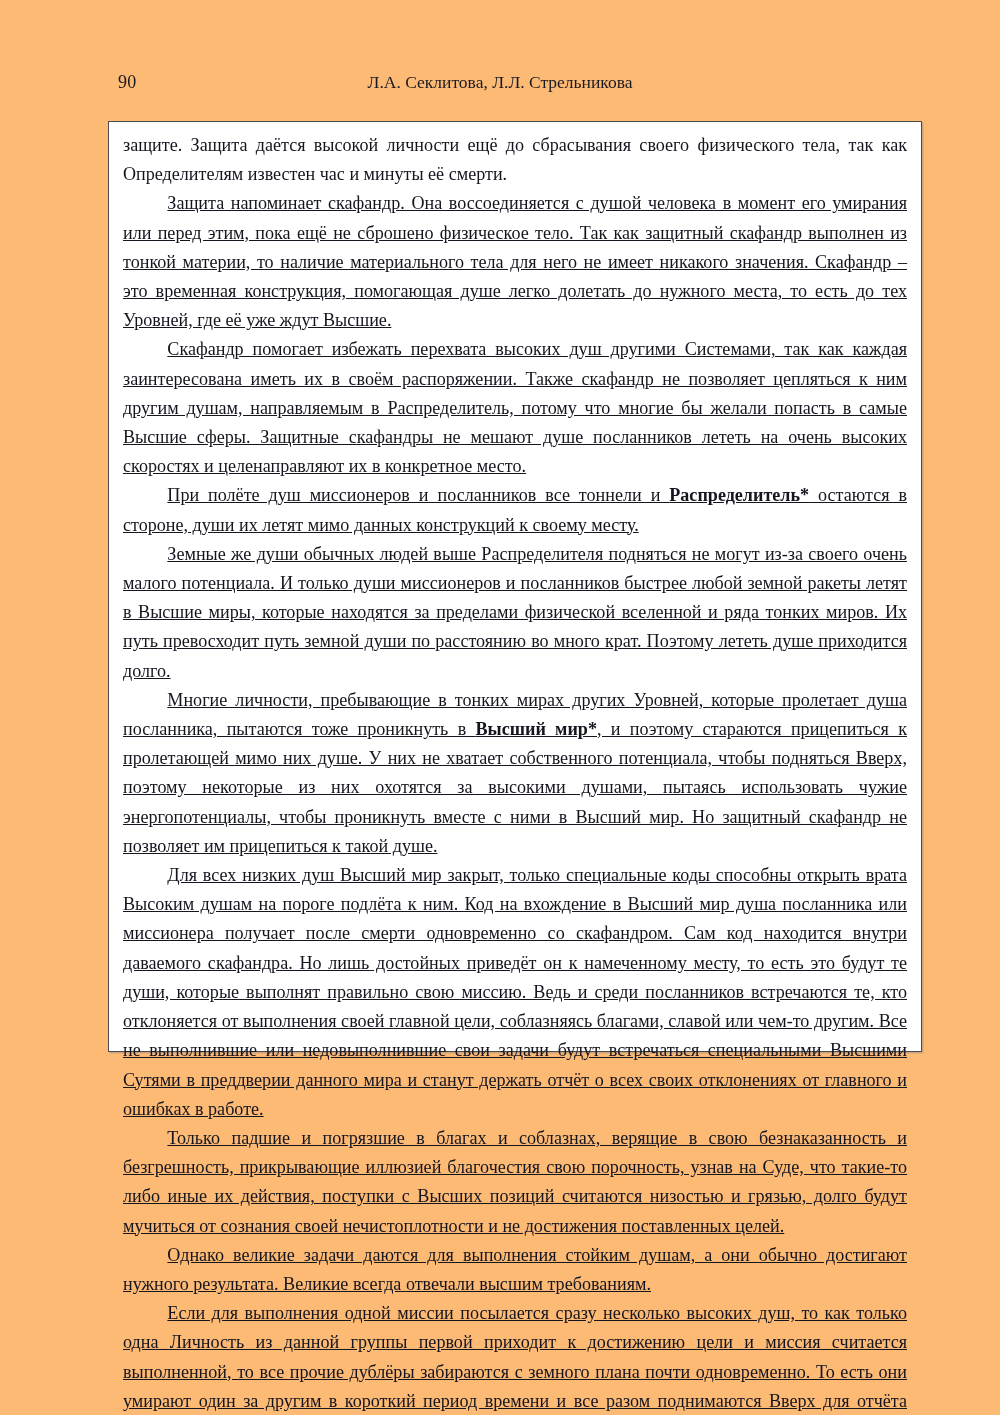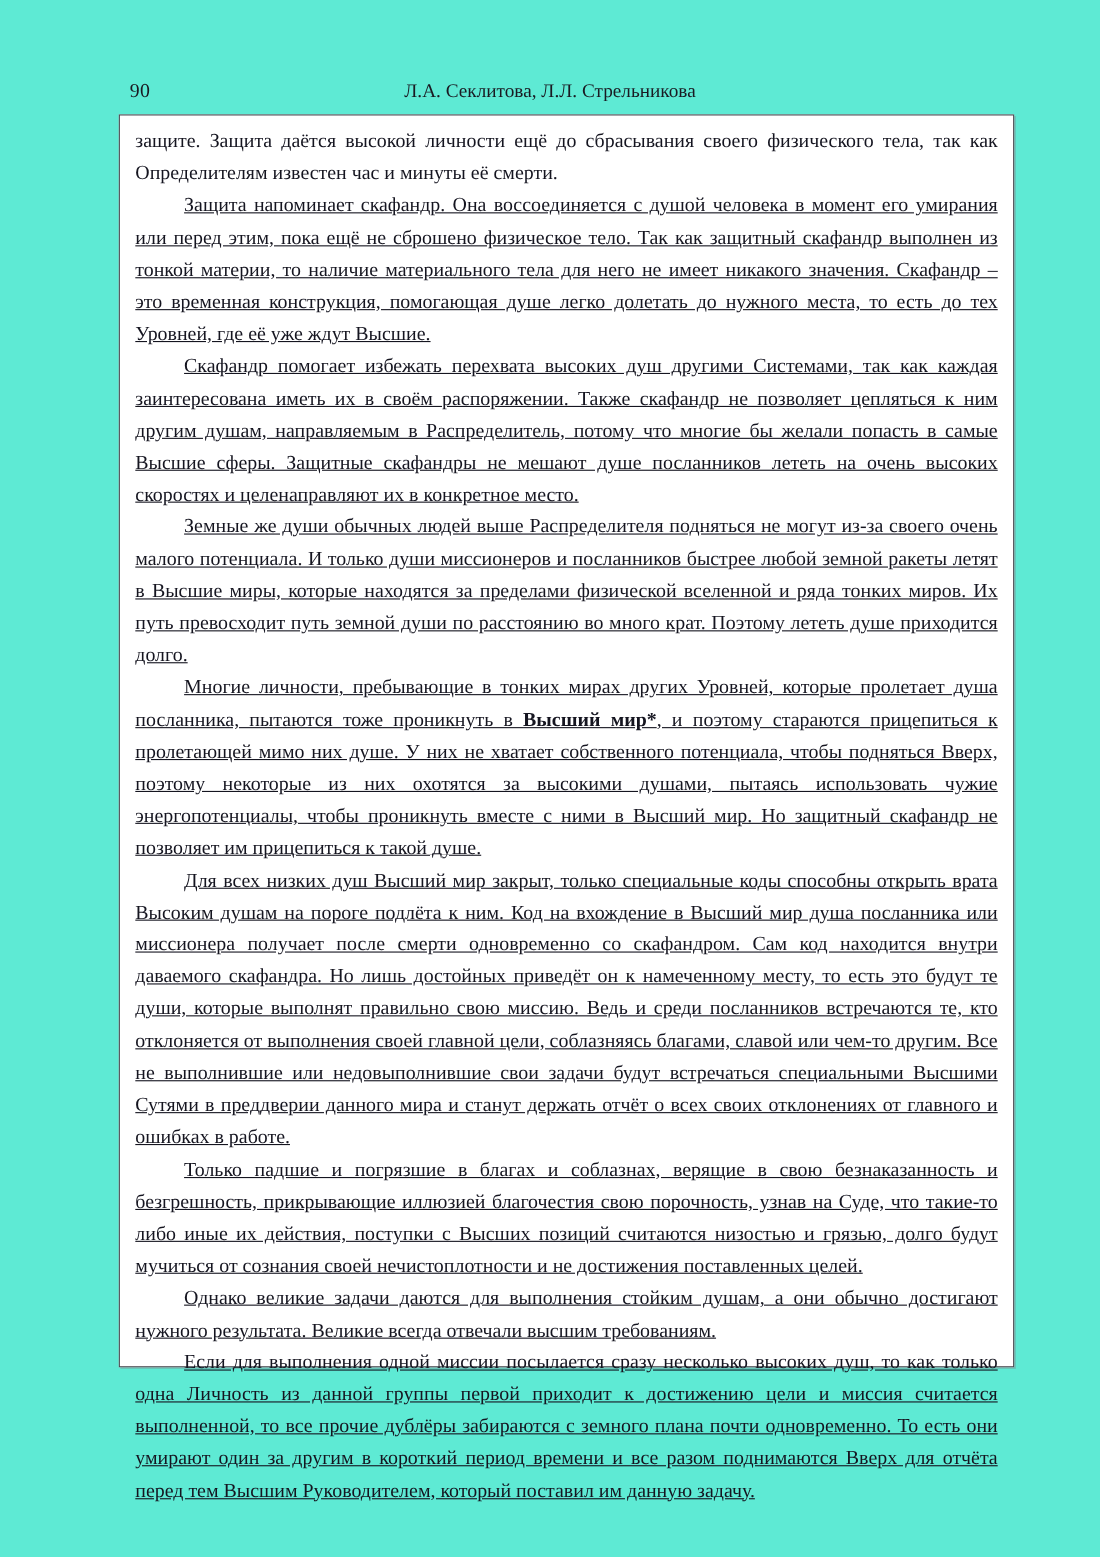--- a/index.html
+++ b/index.html
@@ -20,7 +20,7 @@
   .page {
     position: absolute;
     inset: 0;
-    background: #5eead4;
+    background: #fdba74;
   }
 
   

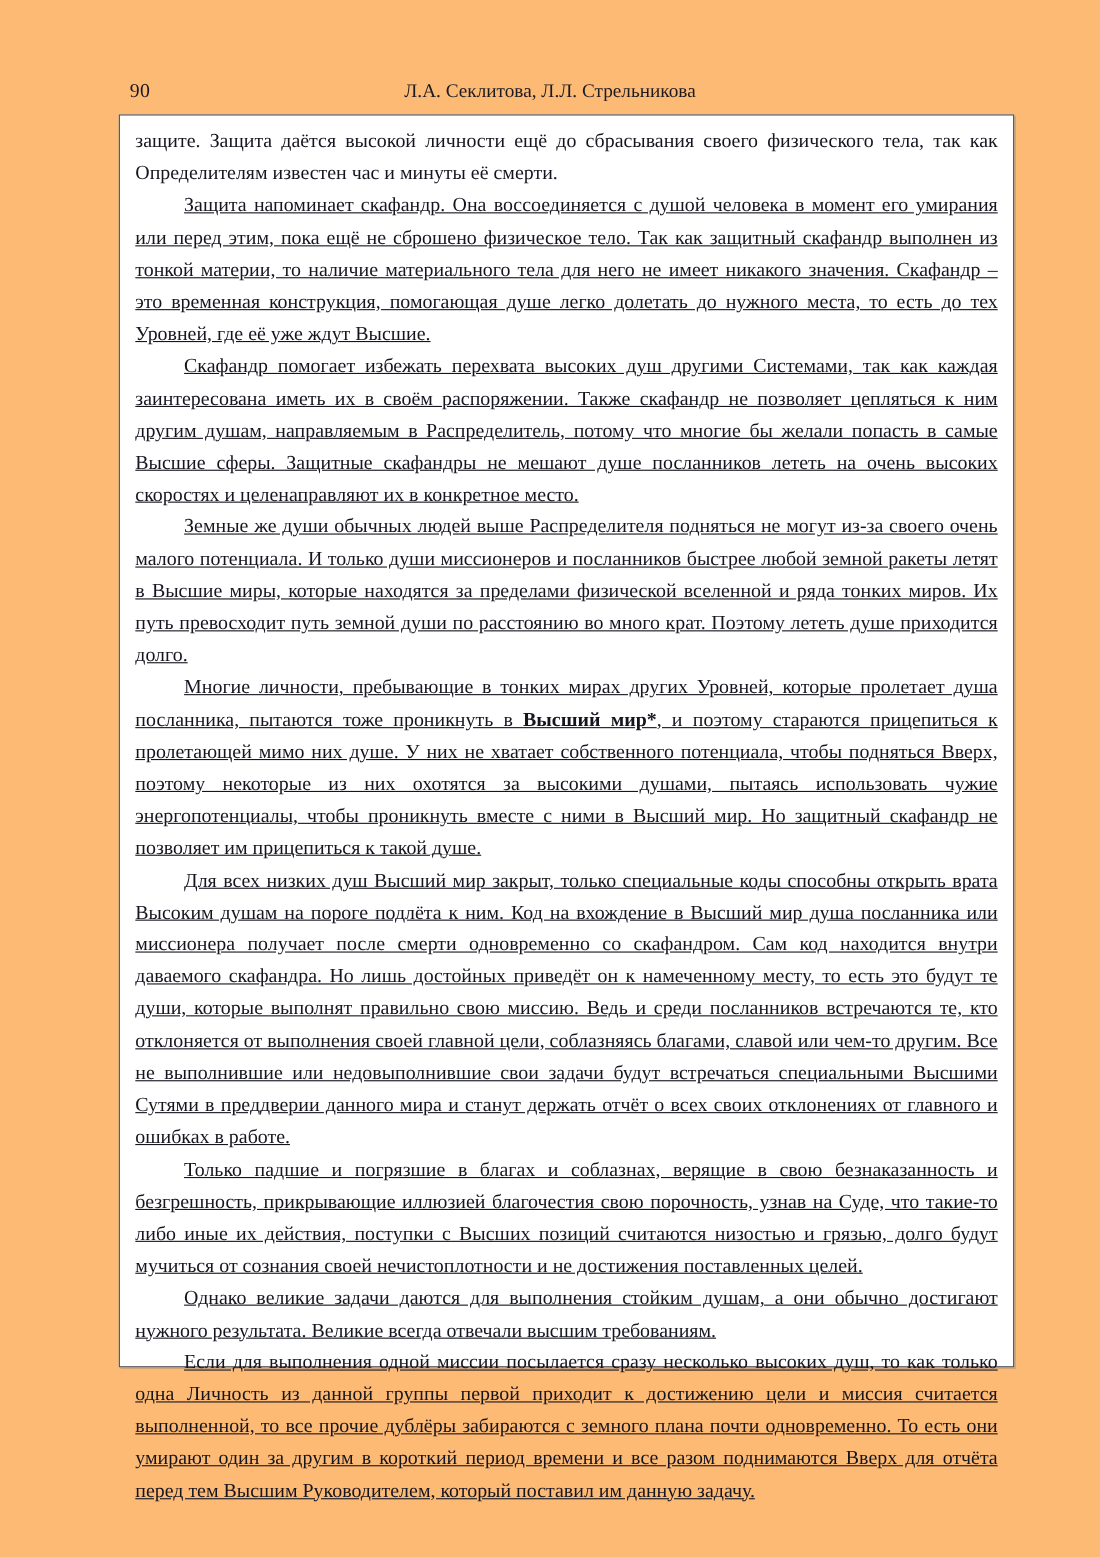--- a/index.html
+++ b/index.html
@@ -55,9 +55,9 @@
   .text-frame {
     position: absolute;
     left: 108px;
-    top: 104px;
+    top: 121px;
     width: 814px;
-    height: 1139px;
+    height: 931px;
     border: 1.5px solid #4a4a52;
     box-sizing: border-box;
     background: #ffffff;

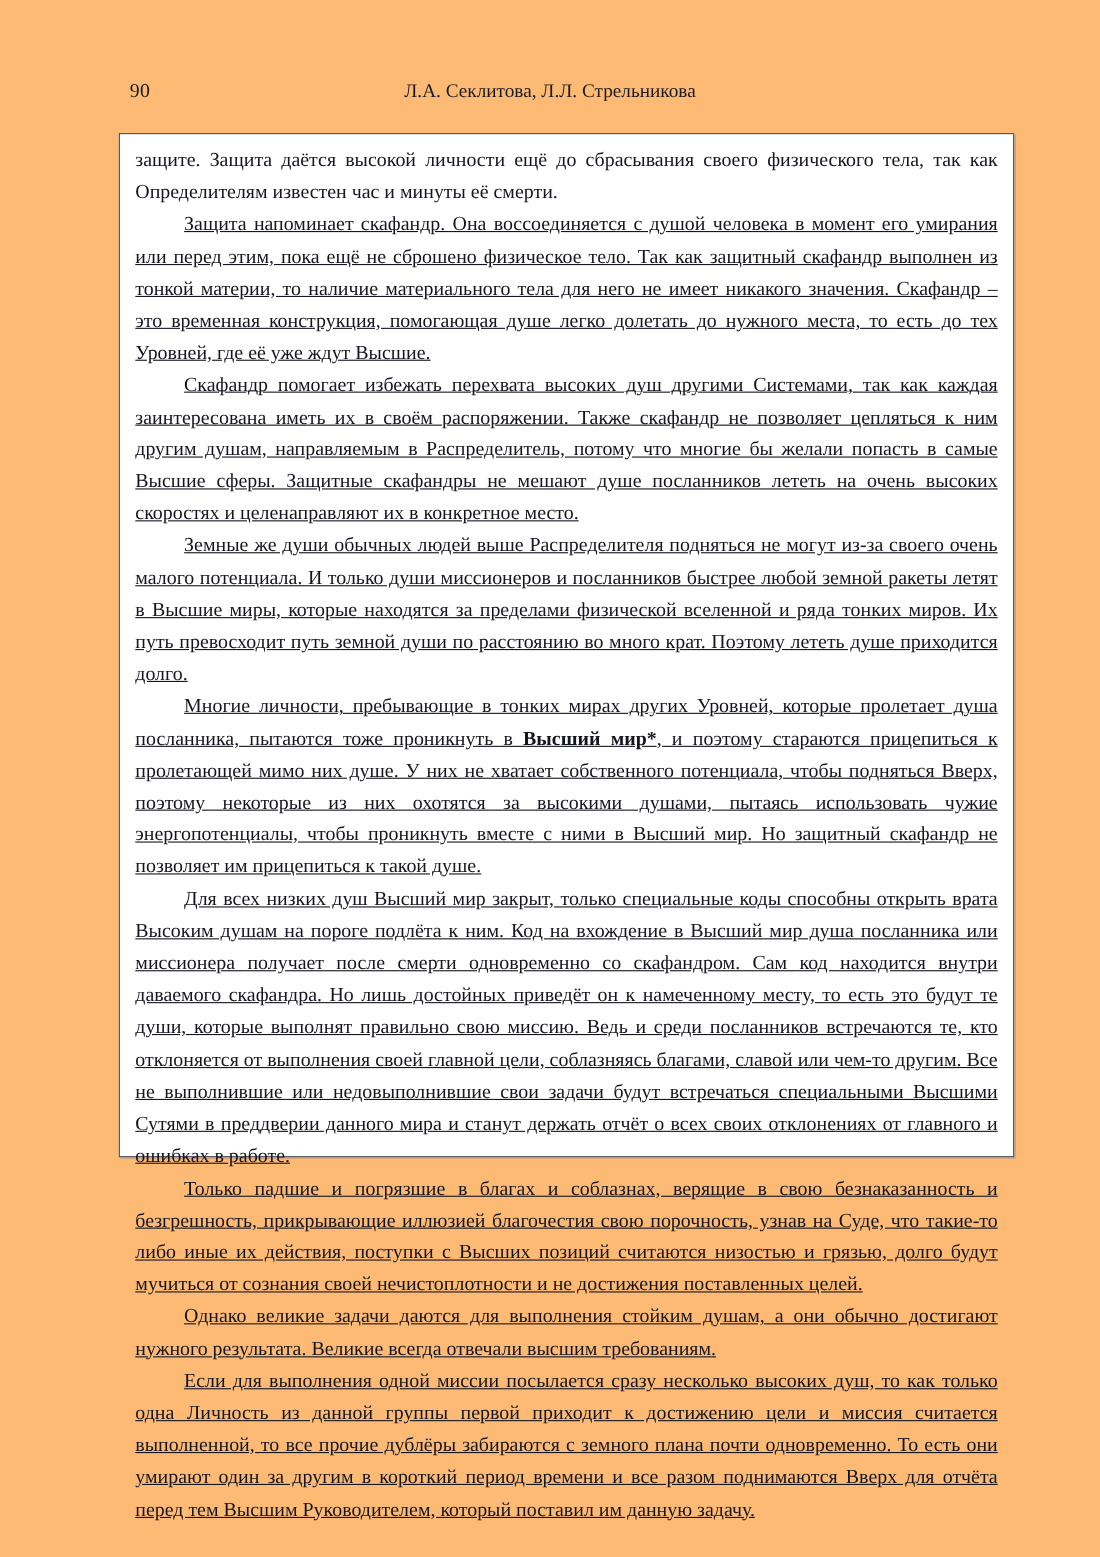--- a/index.html
+++ b/index.html
@@ -117,6 +117,7 @@
         <p class="para"><span>защите. Защита даётся высокой личности ещё до сбрасывания своего физического тела, так как Определителям известен час и минуты её смерти.</span></p>
         <p class="para indent"><span>Защита напоминает скафандр. Она воссоединяется с душой человека в момент его умирания или перед этим, пока ещё не сброшено физическое тело. Так как защитный скафандр выполнен из тонкой материи, то наличие материального тела для него не имеет никакого значения. Скафандр – это временная конструкция, помогающая душе легко долетать до нужного места, то есть до тех Уровней, где её уже ждут Высшие.</span></p>
         <p class="para indent"><span>Скафандр помогает избежать перехвата высоких душ другими Системами, так как каждая заинтересована иметь их в своём распоряжении. Также скафандр не позволяет цепляться к ним другим душам, направляемым в Распределитель, потому что многие бы желали попасть в самые Высшие сферы. Защитные скафандры не мешают душе посланников лететь на очень высоких скоростях и целенаправляют их в конкретное место.</span></p>
+        <p class="para indent"><span>При полёте душ миссионеров и посланников все тоннели и </span><b>Распределитель*</b><span> остаются в стороне, души их летят мимо данных конструкций к своему месту.</span></p>
         <p class="para indent"><span>Земные же души обычных людей выше Распределителя подняться не могут из-за своего очень малого потенциала. И только души миссионеров и посланников быстрее любой земной ракеты летят в Высшие миры, которые находятся за пределами физической вселенной и ряда тонких миров. Их путь превосходит путь земной души по расстоянию во много крат. Поэтому лететь душе приходится долго.</span></p>
         <p class="para indent"><span>Многие личности, пребывающие в тонких мирах других Уровней, которые пролетает душа посланника, пытаются тоже проникнуть в </span><b>Высший мир*</b><span>, и поэтому стараются прицепиться к пролетающей мимо них душе. У них не хватает собственного потенциала, чтобы подняться Вверх, поэтому некоторые из них охотятся за высокими душами, пытаясь использовать чужие энергопотенциалы, чтобы проникнуть вместе с ними в Высший мир. Но защитный скафандр не позволяет им прицепиться к такой душе.</span></p>
         <p class="para indent"><span>Для всех низких душ Высший мир закрыт, только специальные коды способны открыть врата Высоким душам на пороге подлёта к ним. Код на вхождение в Высший мир душа посланника или миссионера получает после смерти одновременно со скафандром. Сам код находится внутри даваемого скафандра. Но лишь достойных приведёт он к намеченному месту, то есть это будут те души, которые выполнят правильно свою миссию. Ведь и среди посланников встречаются те, кто отклоняется от выполнения своей главной цели, соблазняясь благами, славой или чем-то другим. Все не выполнившие или недовыполнившие свои задачи будут встречаться специальными Высшими Сутями в преддверии данного мира и станут держать отчёт о всех своих отклонениях от главного и ошибках в работе.</span></p>

